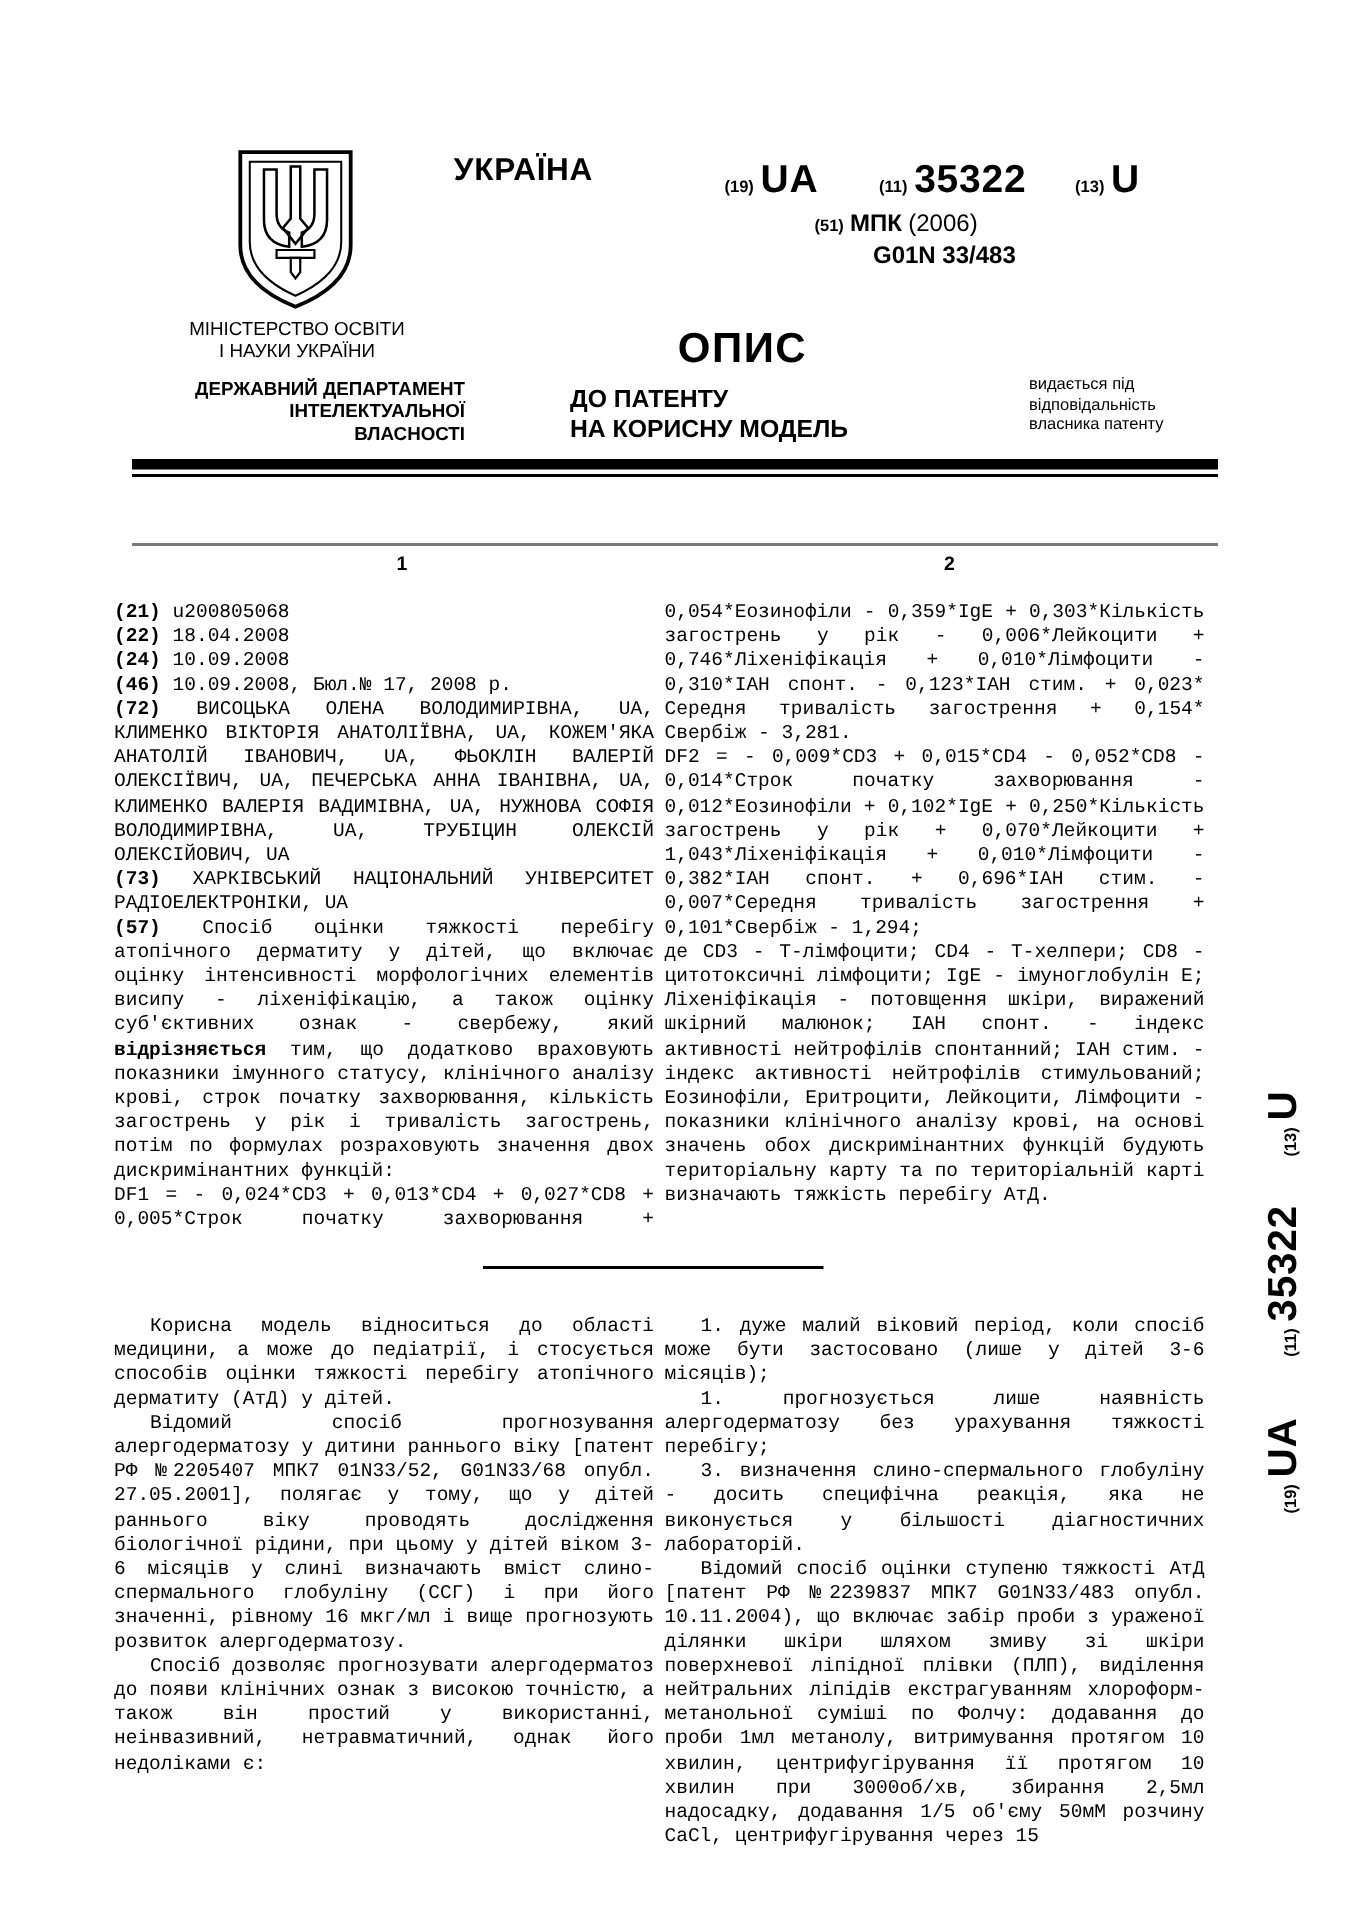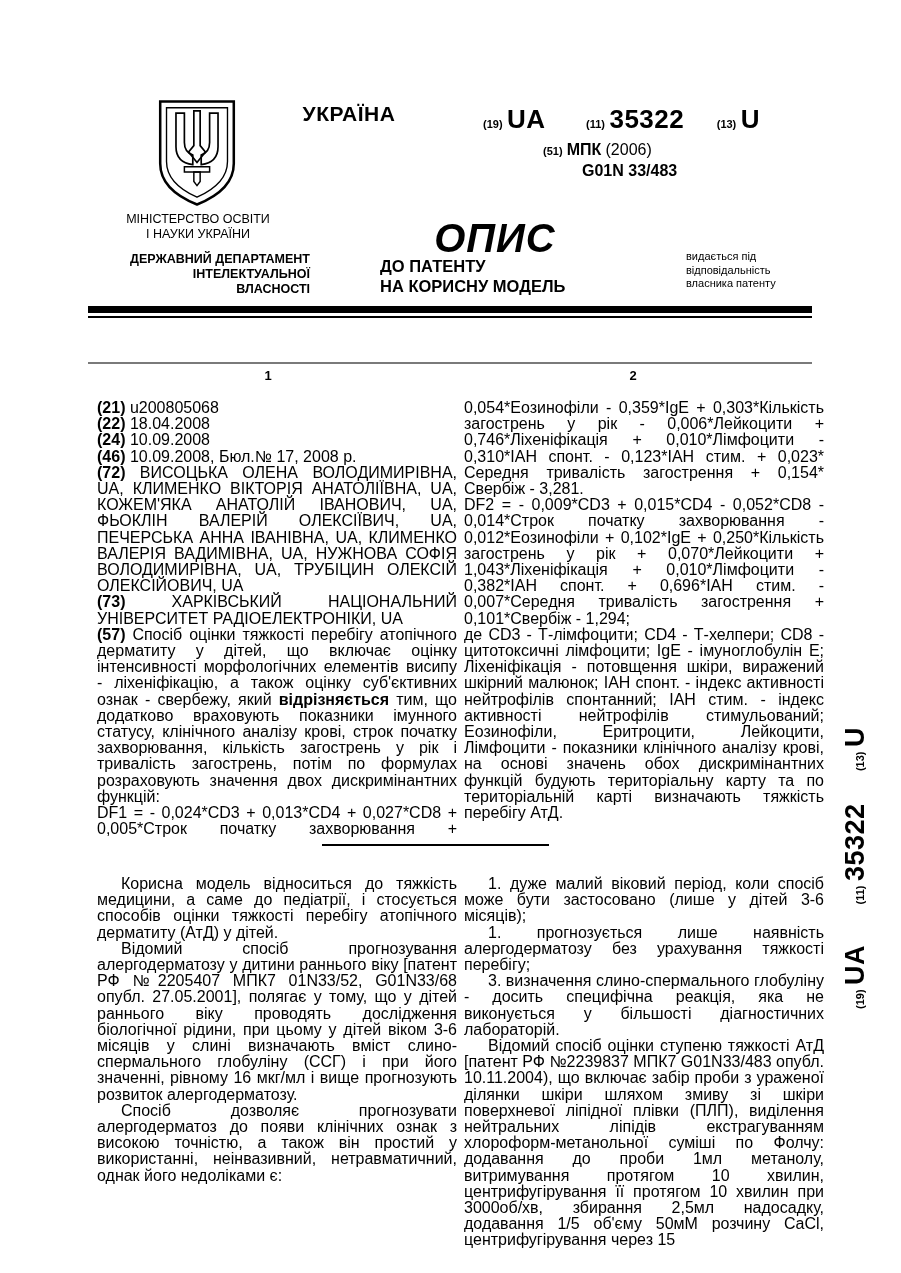--- a/index.html
+++ b/index.html
@@ -25,7 +25,7 @@
   .department{position:absolute;left:86px;top:252px;width:224px;text-align:right;
               font-weight:bold;font-size:12.5px;line-height:15px;white-space:pre-line;}
   .doc-type{position:absolute;left:380px;top:216px;width:230px;text-align:center;
-            font-size:40px;font-weight:bold;letter-spacing:1px;font-style:italic;}
+            font-size:28px;font-weight:bold;letter-spacing:1px;}
   .doc-subtype{position:absolute;left:380px;top:256px;width:230px;text-align:left;
                font-size:16.5px;font-weight:bold;line-height:20px;white-space:pre-line;}
   .issue-note{position:absolute;left:686px;top:222px;width:112px;font-size:11px;

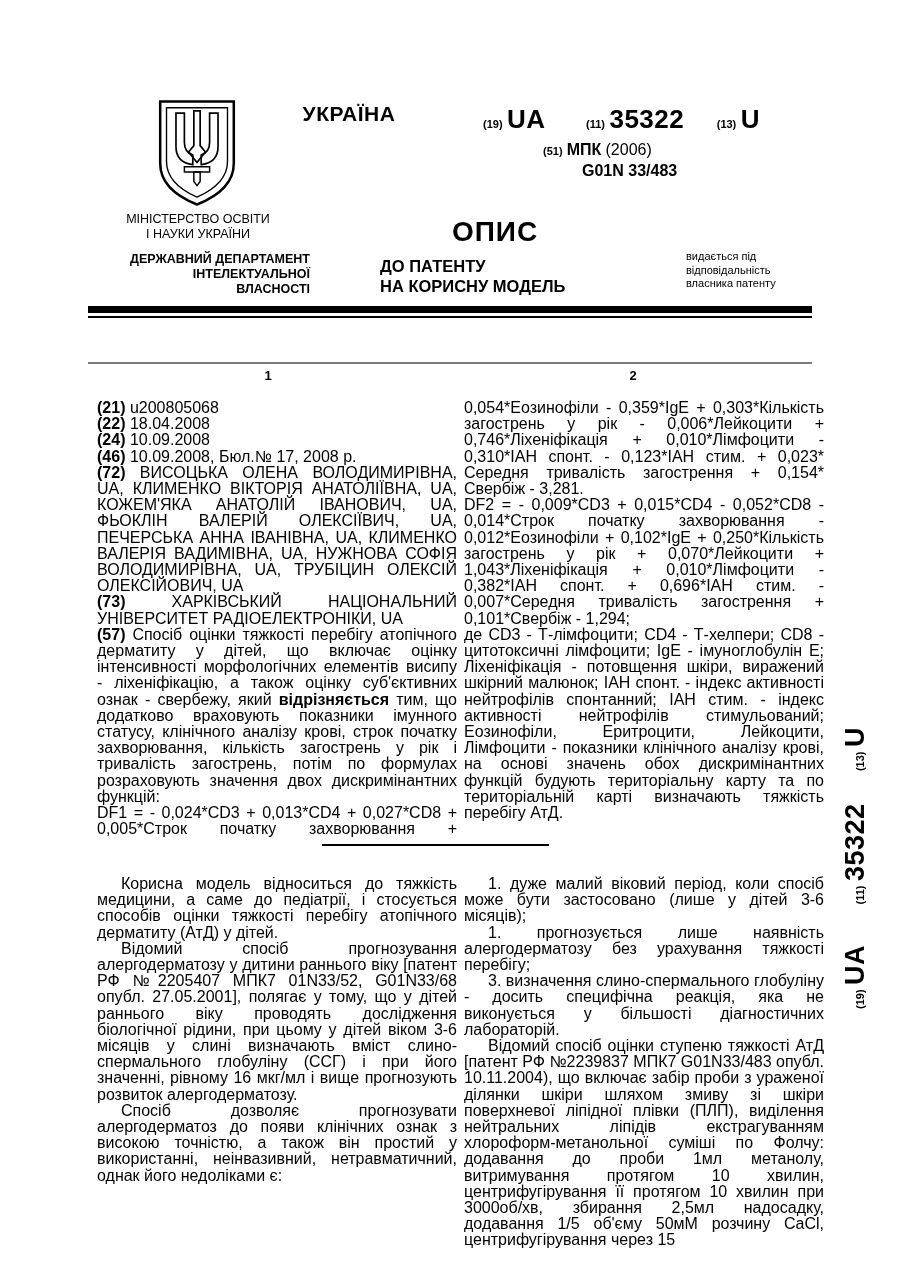--- a/index.html
+++ b/index.html
@@ -42,9 +42,9 @@
   .mid-rule{position:absolute;left:322px;top:844px;width:227px;height:2px;background:#000;}
 
   
-  .twocol{position:absolute;left:97px;width:727px;display:grid;
+  .twocol{position:absolute;left:76px;width:727px;display:grid;
           grid-template-columns:360px 360px;column-gap:7px;
-          font-size:16px;line-height:16.2px;text-align:justify;}
+          font-size:13px;line-height:16.2px;text-align:justify;font-family:Liberation Mono, monospace;}
   .abstract{top:400px;}
   .bodytext{top:876px;}
   .para{margin:0;}

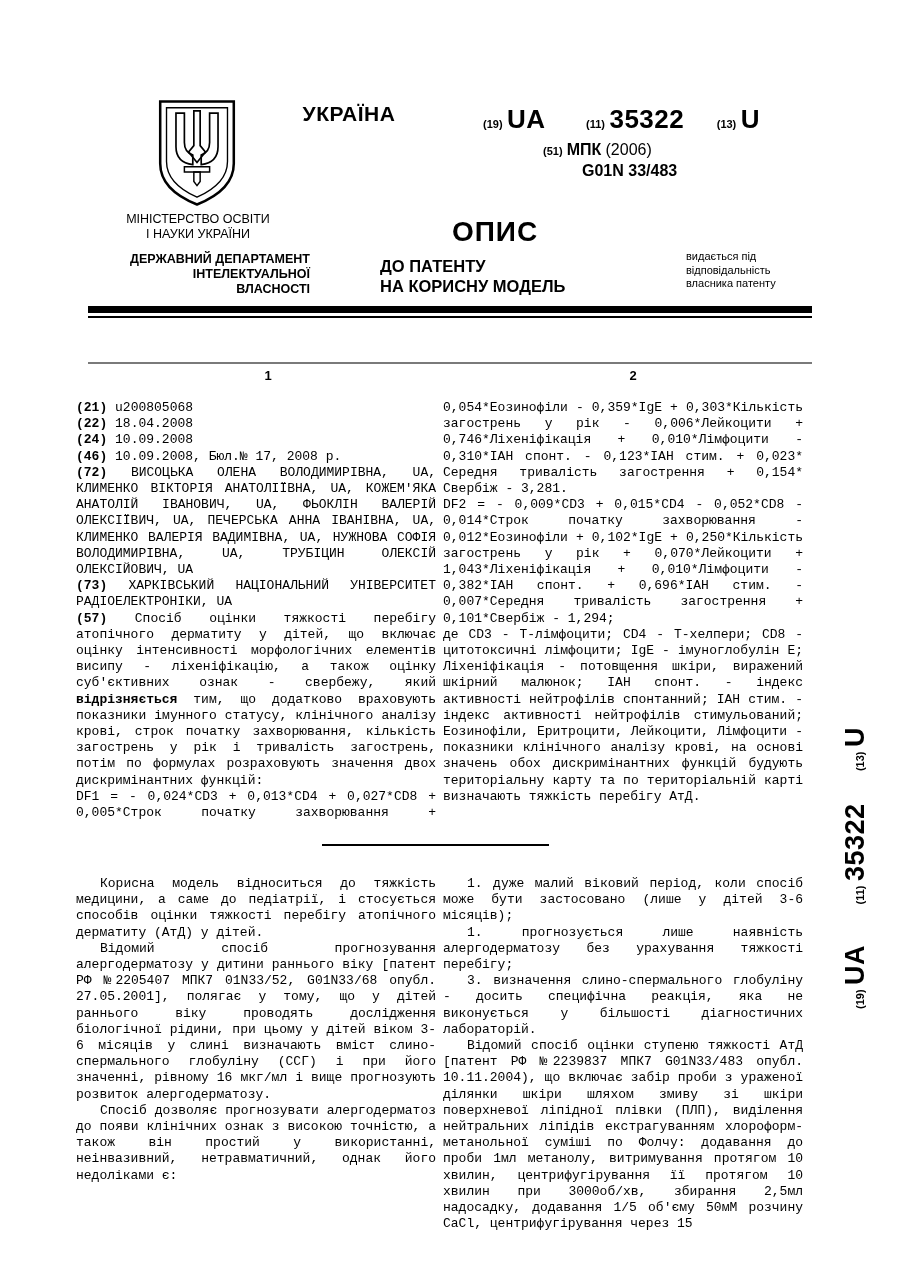--- a/index.html
+++ b/index.html
@@ -134,7 +134,7 @@
 
   <div class="twocol bodytext">
     <div>
-      <p class="para">Корисна модель відноситься до тяжкість медицини, а саме до педіатрії, і стосується способів оцінки тяжкості перебігу атопічного дерматиту (АтД) у дітей.</p>
+      <p class="para">Корисна модель відноситься до області медицини, а може до педіатрії, і стосується способів оцінки тяжкості перебігу атопічного дерматиту (АтД) у дітей.</p>
       <p class="para">Відомий спосіб прогнозування алергодерматозу у дитини раннього віку [патент РФ №2205407 МПК7 01N33/52, G01N33/68 опубл. 27.05.2001], полягає у тому, що у дітей раннього віку проводять дослідження біологічної рідини, при цьому у дітей віком 3-6 місяців у слині визначають вміст слино-спермального глобуліну (ССГ) і при його значенні, рівному 16 мкг/мл і вище прогнозують розвиток алергодерматозу.</p>
       <p class="para">Спосіб дозволяє прогнозувати алергодерматоз до появи клінічних ознак з високою точністю, а також він простий у використанні, неінвазивний, нетравматичний, однак його недоліками є:</p>
     </div>

